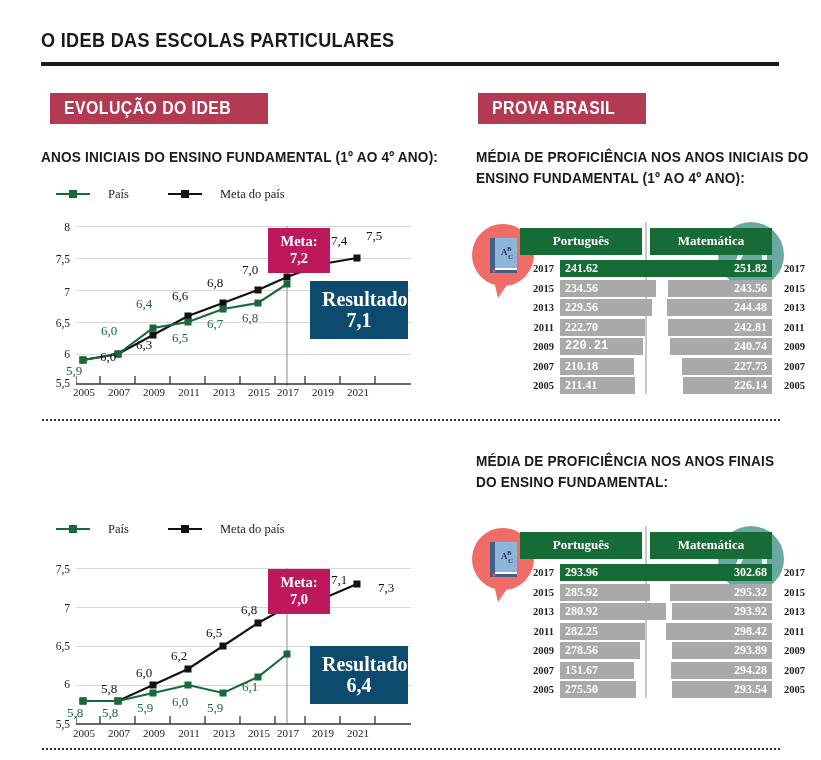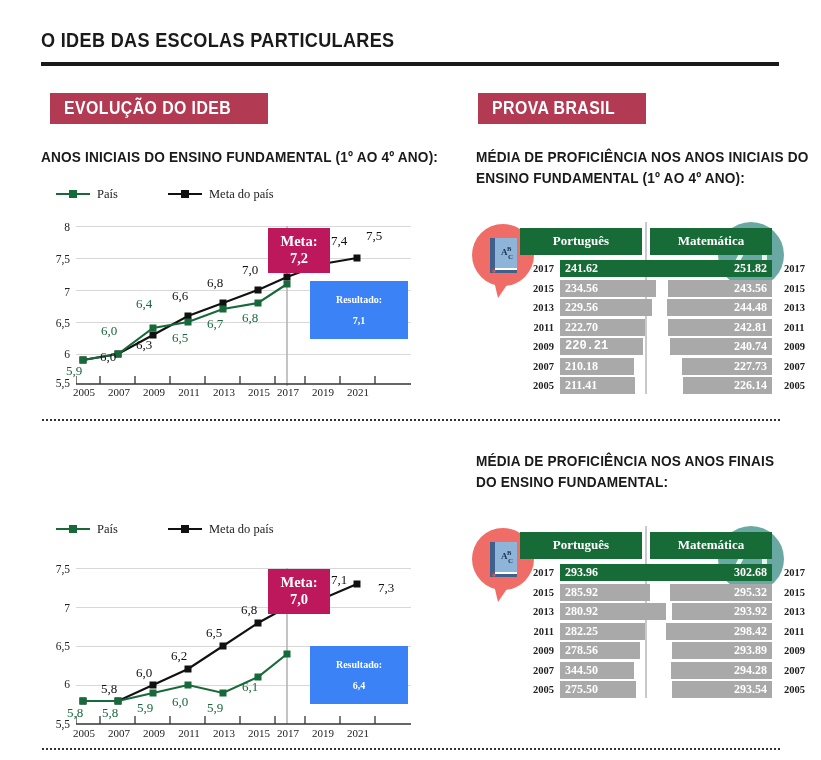--- a/index.html
+++ b/index.html
@@ -65,7 +65,7 @@
   .legend .pais .line::after { background:#17693a; }
   .legend .meta .line { background:#111; }
   .legend .meta .line::after { background:#111; }
-  .legend .lbl { display:inline-block; margin-left:7px; vertical-align:middle;text-align:center; }
+  .legend .lbl { display:inline-block; margin-left:18px; vertical-align:middle;text-align:center; }
 
   .plot { position:absolute; }
   .plot svg { display:block; }

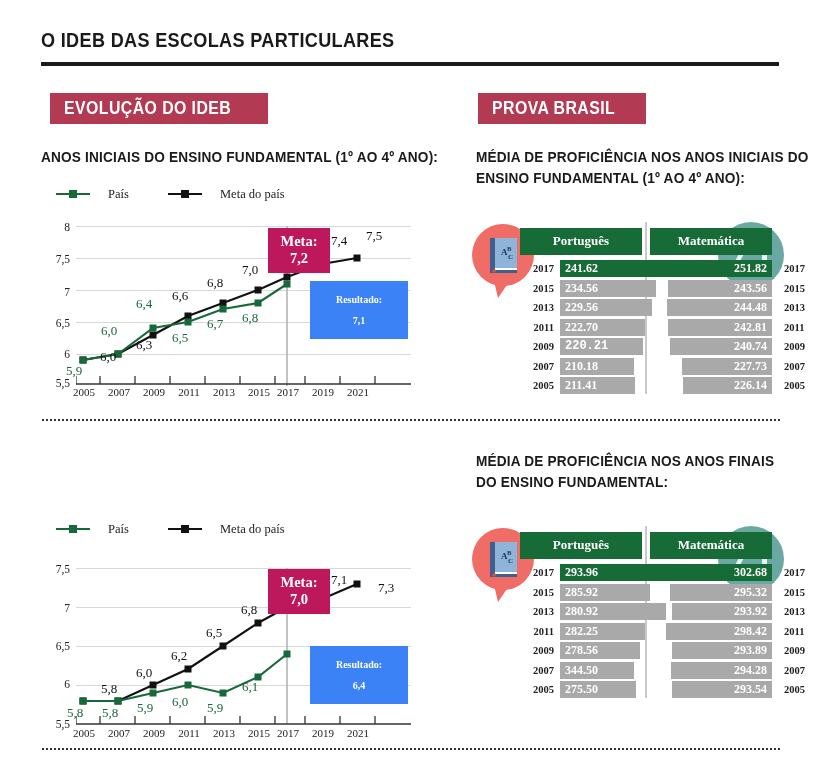--- a/index.html
+++ b/index.html
@@ -90,9 +90,9 @@
     font-size:14.5px; line-height:17px; padding:5px 10px 6px 10px;
   }
   .res-box {
-    position:absolute; background:#3b82f6; color:#fff; text-align:center;
+    position:absolute; background:#0c4a6e; color:#fff; text-align:center;
     font-family:"Liberation Serif", serif; font-weight:bold;
-    font-size:10px; line-height:21px; padding:8px 12px;
+    font-size:20px; line-height:21px; padding:8px 12px;
   }
 
   

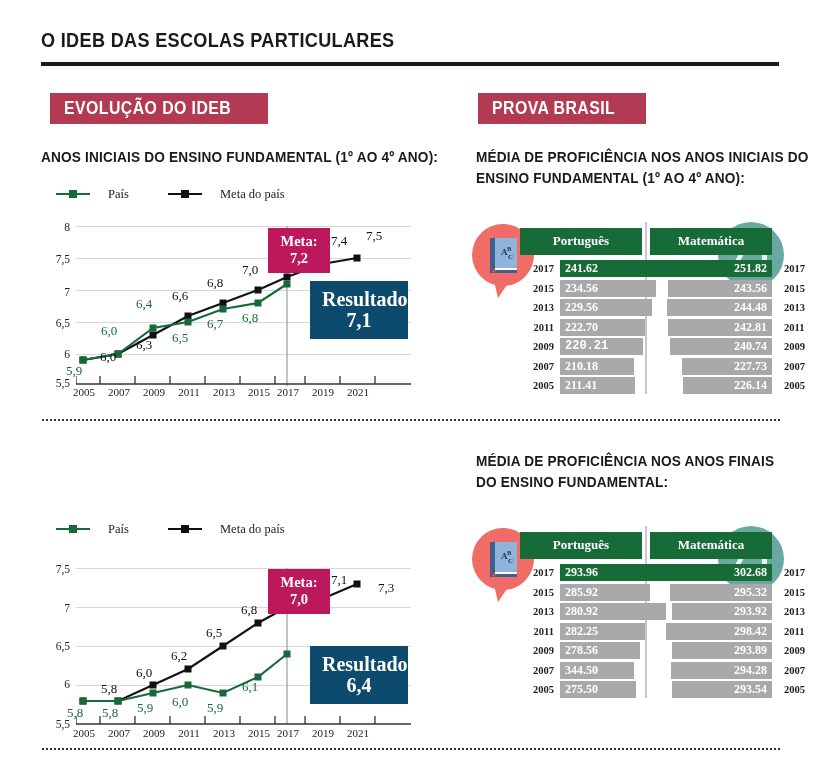--- a/index.html
+++ b/index.html
@@ -559,7 +559,7 @@
         <div class="row">
           <div class="yr">2007</div>
           <div class="cellwrap left">
-            <div class="bar left" style="width: 74px;">344.50</div>
+            <div class="bar left" style="width: 74px;">151.67</div>
           </div>
           <div class="cellwrap right">
             <div class="bar right" style="width: 100.921px;">294.28</div>

